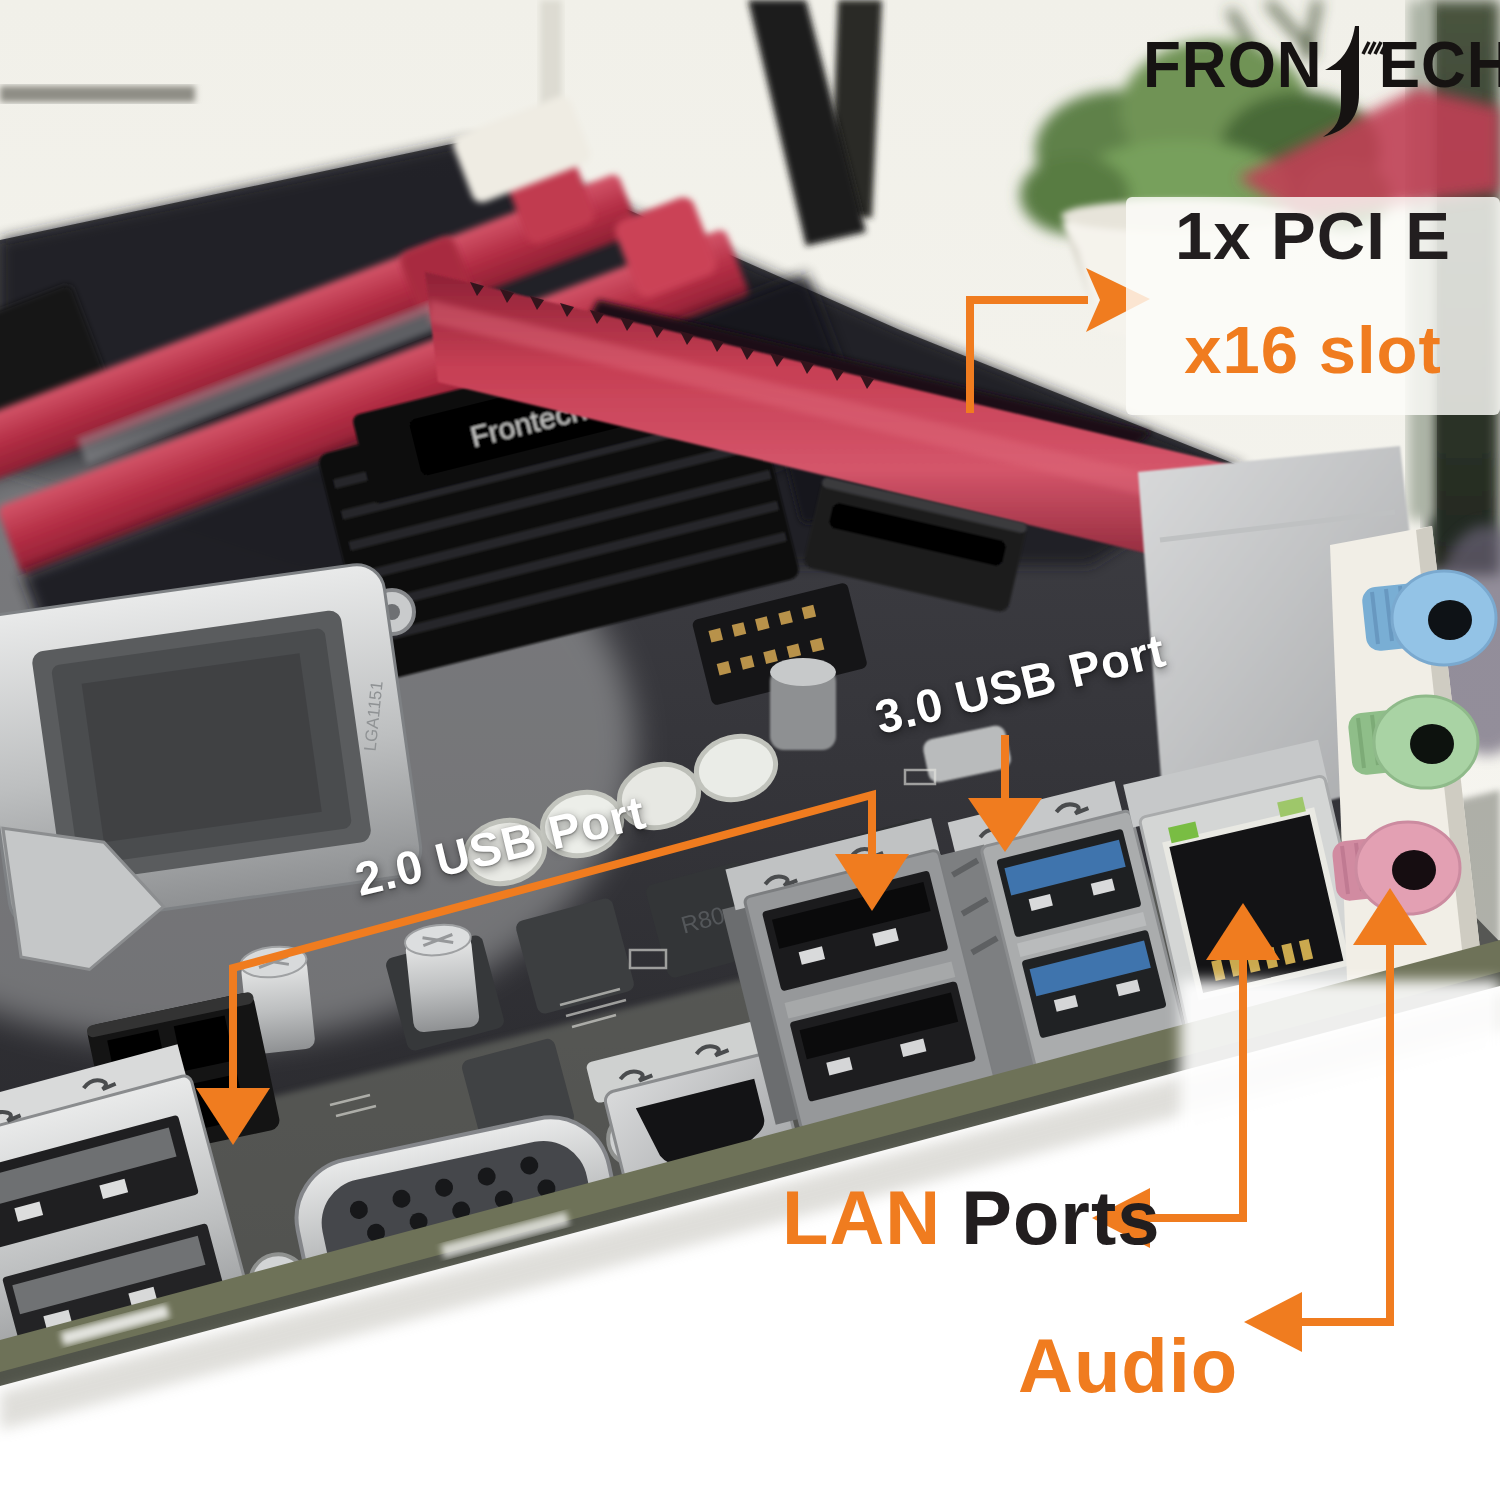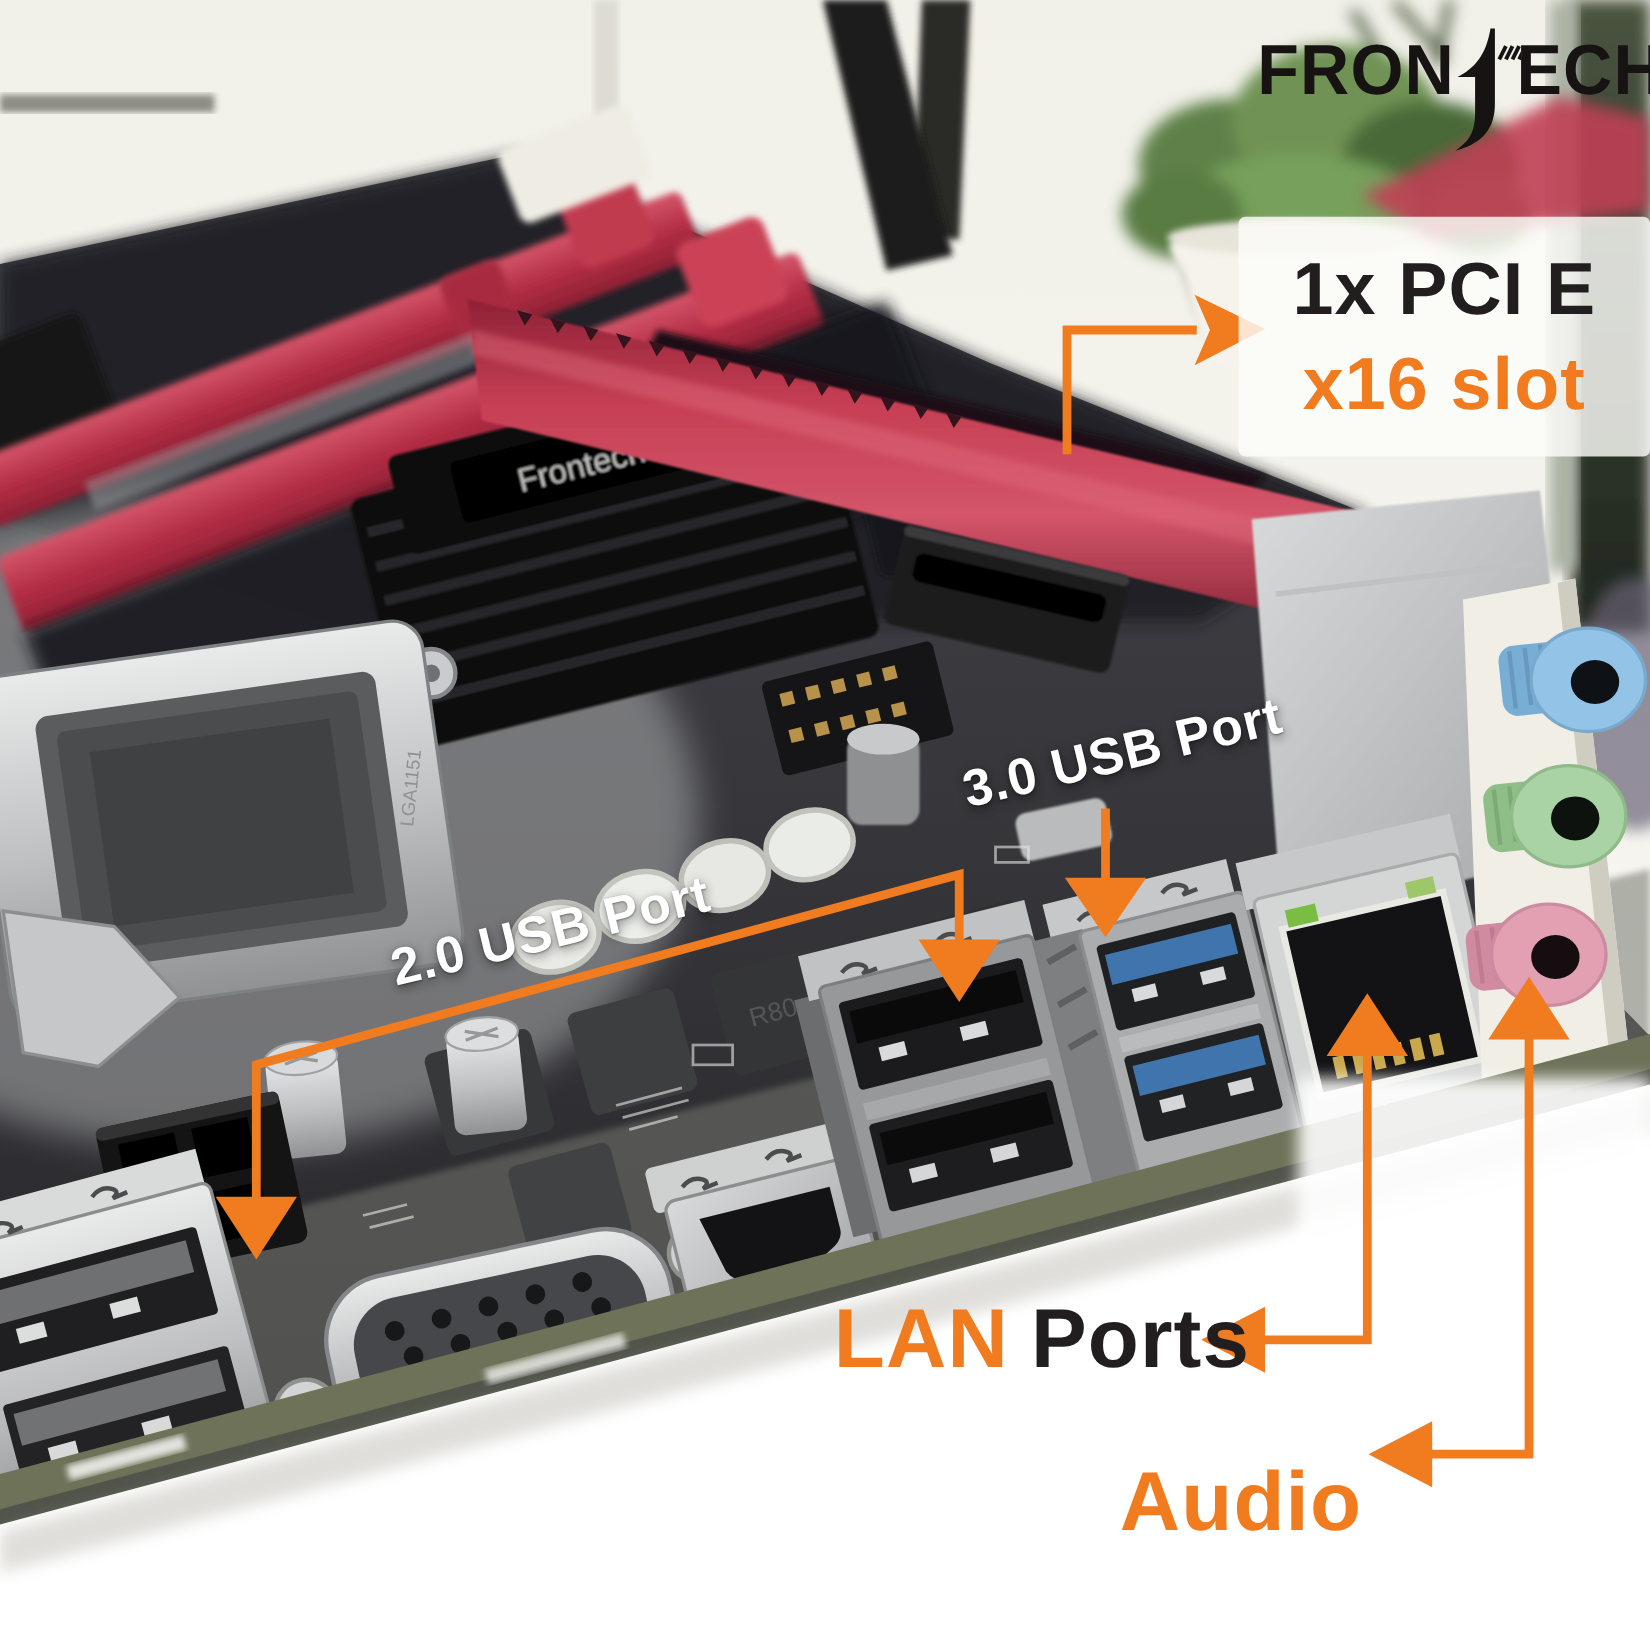--- a/index.html
+++ b/index.html
@@ -17,7 +17,7 @@
   .dark-text{color:var(--label_black);}
   #pcie-box{position:absolute;left:1126px;top:197px;width:374px;height:218px;
             background:rgba(252,252,249,.82);border-radius:6px;
-            display:flex;flex-direction:column;align-items:center;justify-content:center;gap:10px;}
+            display:flex;flex-direction:column;align-items:center;gap:10px;}
   #pcie-box .l1{font-size:67px;font-weight:700;color:var(--label_black);letter-spacing:1px;}
   #pcie-box .l2{font-size:67px;font-weight:700;color:var(--accent_orange);letter-spacing:1px;}
   #logo{position:absolute;left:1143px;top:34px;display:flex;align-items:flex-start;color:#161312;}

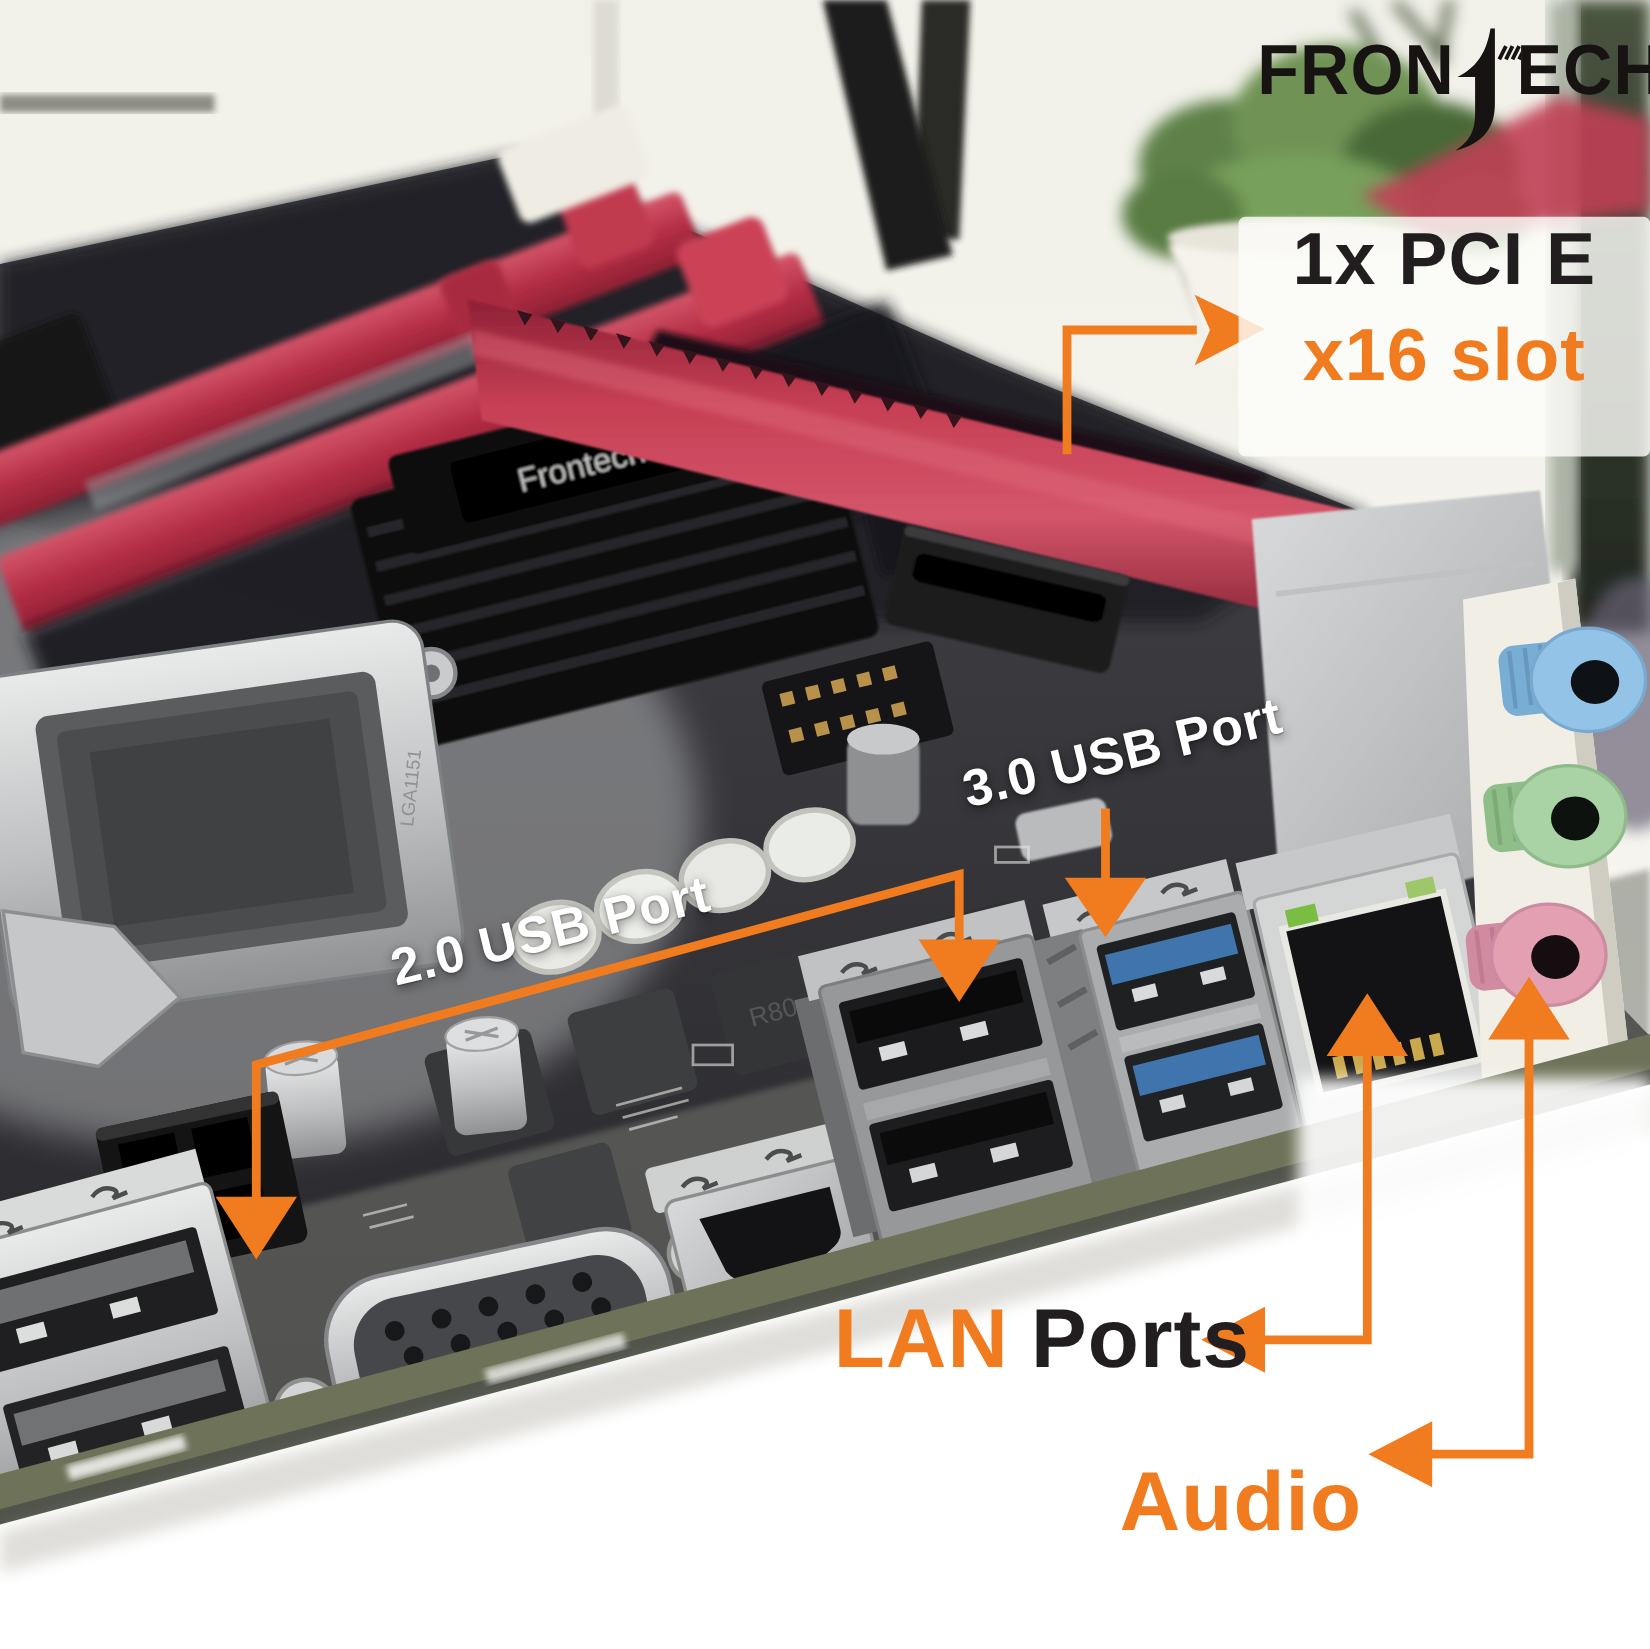--- a/index.html
+++ b/index.html
@@ -19,7 +19,7 @@
             background:rgba(252,252,249,.82);border-radius:6px;
             display:flex;flex-direction:column;align-items:center;gap:10px;}
   #pcie-box .l1{font-size:67px;font-weight:700;color:var(--label_black);letter-spacing:1px;}
-  #pcie-box .l2{font-size:67px;font-weight:700;color:var(--accent_orange);letter-spacing:1px;}
+  #pcie-box .l2{font-size:67px;font-weight:700;color:var(--accent_orange);letter-spacing:1px;margin-top:27px;}
   #logo{position:absolute;left:1143px;top:34px;display:flex;align-items:flex-start;color:#161312;}
   #logo .word{font-size:62px;font-weight:800;letter-spacing:1px;transform:scaleY(1.04);line-height:1;}
   svg text{font-family:"Liberation Sans",sans-serif;}

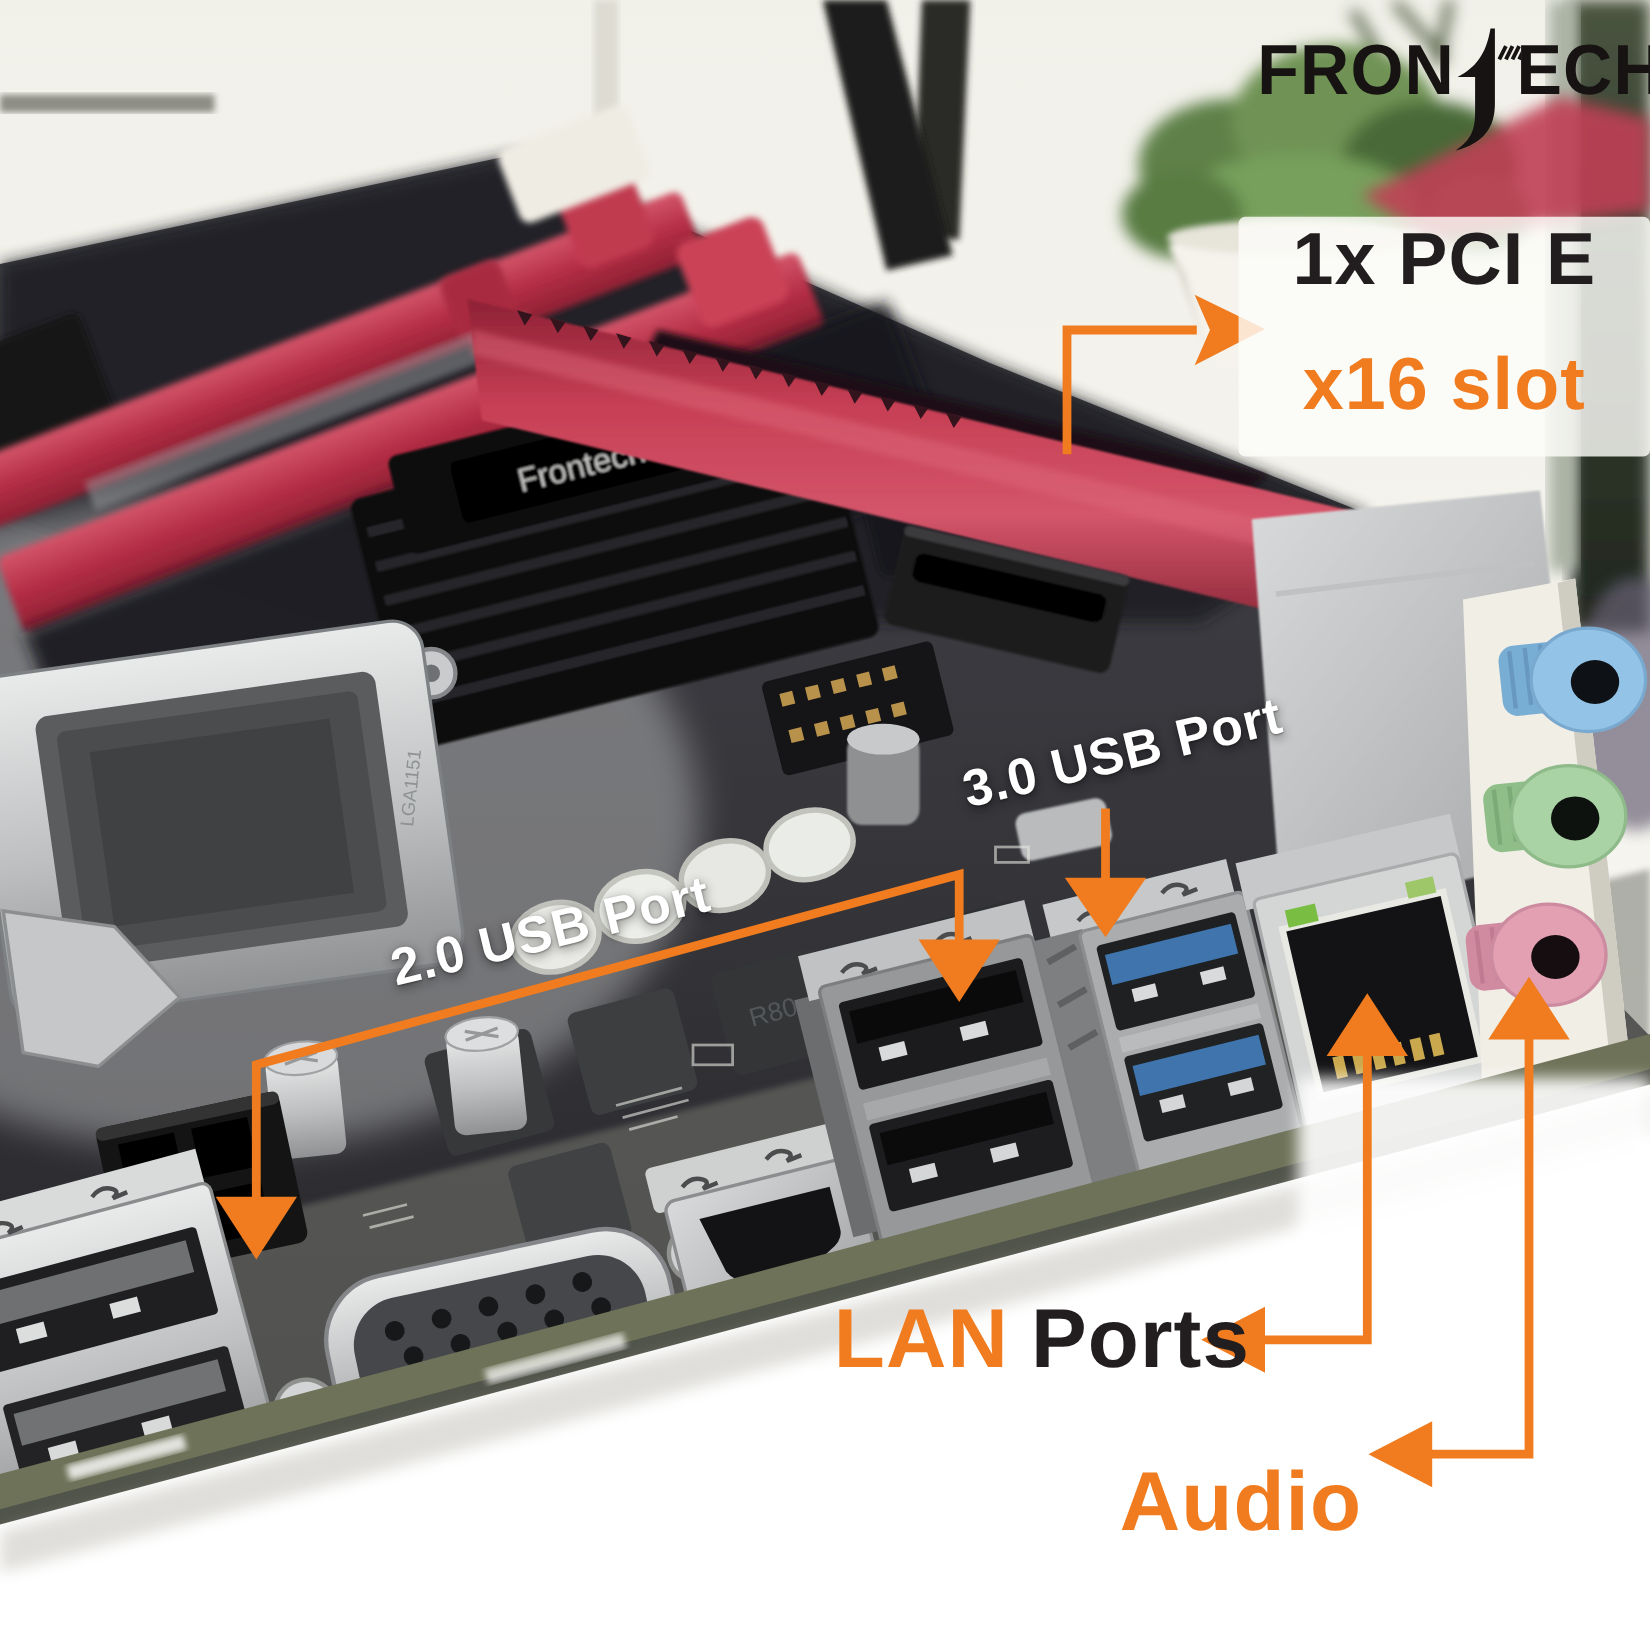--- a/index.html
+++ b/index.html
@@ -443,7 +443,7 @@
 
 <div class="label usb-label" style="left:352px;top:822px;">2.0 USB Port</div>
 
-<div class="label big-label" style="left:758px;top:1180px;">
+<div class="label big-label" style="left:782px;top:1180px;">
   <span class="accent-text">LAN</span>
   <span class="dark-text">Ports</span>
 </div>

